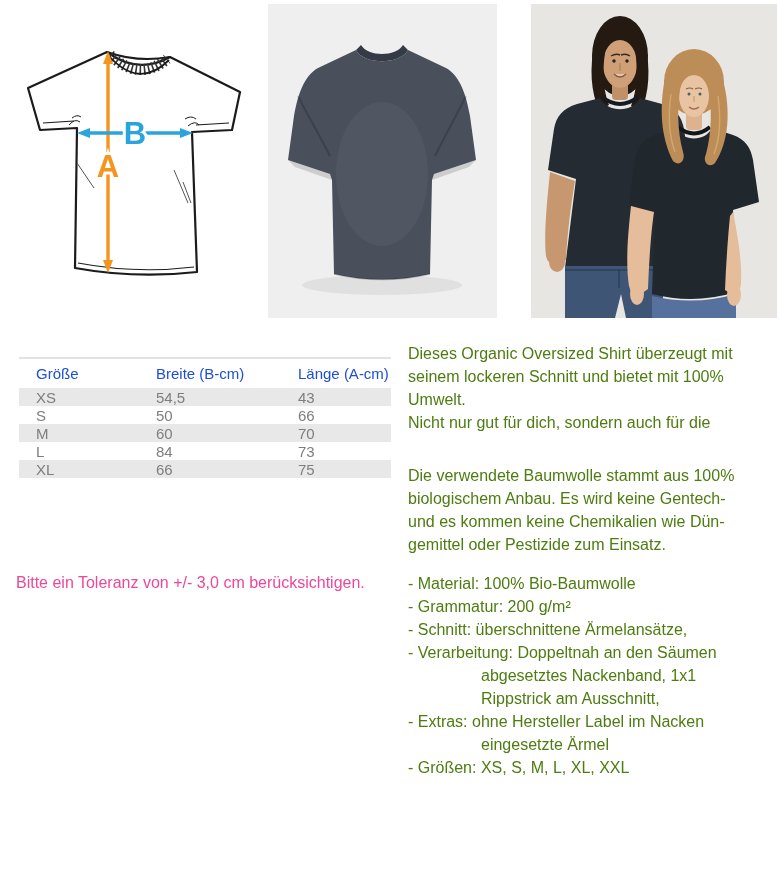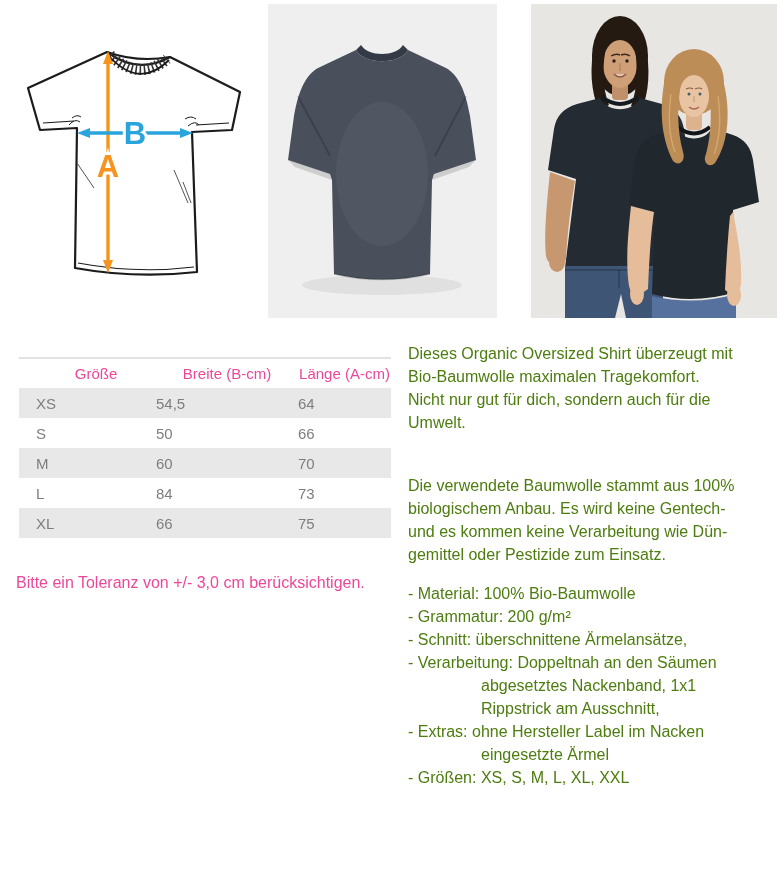--- a/index.html
+++ b/index.html
@@ -17,7 +17,7 @@
   .size-table{position:absolute;left:19px;top:357px;width:372px;border-collapse:collapse;
               font-size:15px;color:#7e7e7e;border-top:2px solid #e2e2e2;}
   .size-table th,.size-table td{font-weight:normal;text-align:left;padding:0;height:30px;vertical-align:middle;}
-  .size-table th{height:29px;color:#ec4899;text-align:center;}
+  .size-table th{height:29px;color:#1d4ed8;}
   .size-table th:first-child,.size-table td:first-child{width:120px;padding-left:17px;}
   .size-table th:nth-child(2),.size-table td:nth-child(2){width:142px;}
   .size-table tbody tr:nth-of-type(odd){background:#e8e8e8;}

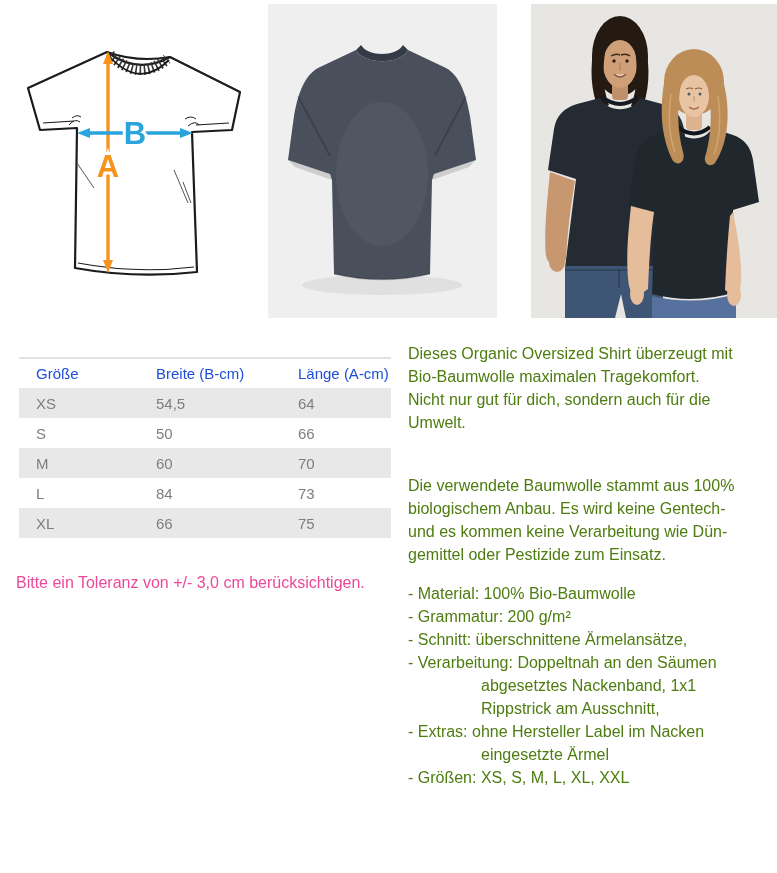--- a/index.html
+++ b/index.html
@@ -183,6 +183,7 @@
     <div class="para">
 
     <div class="line">Dieses Organic Oversized Shirt überzeugt mit</div>
+        <div class="line">seinem lockeren Schnitt und bietet mit 100%</div>
         <div class="line">Bio-Baumwolle maximalen Tragekomfort.</div>
         <div class="line">Nicht nur gut für dich, sondern auch für die</div>
         <div class="line">Umwelt.</div>

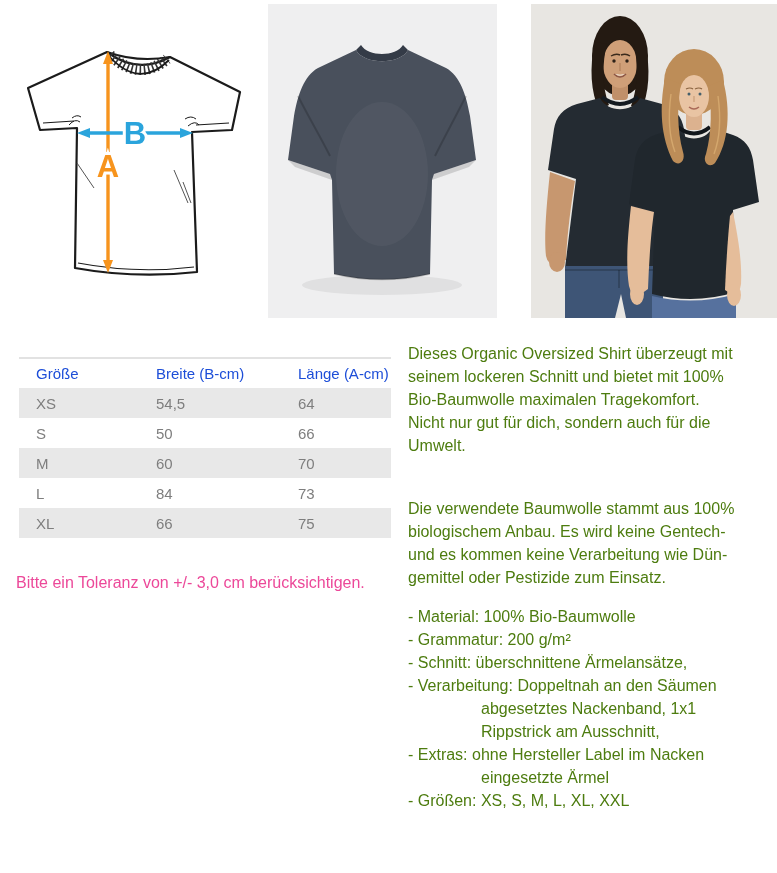--- a/index.html
+++ b/index.html
@@ -16,7 +16,7 @@
   
   .size-table{position:absolute;left:19px;top:357px;width:372px;border-collapse:collapse;
               font-size:15px;color:#7e7e7e;border-top:2px solid #e2e2e2;}
-  .size-table th,.size-table td{font-weight:normal;text-align:left;padding:0;height:30px;vertical-align:middle;}
+  .size-table th,.size-table td{font-weight:normal;text-align:left;padding:0;height:18px;vertical-align:middle;}
   .size-table th{height:29px;color:#1d4ed8;}
   .size-table th:first-child,.size-table td:first-child{width:120px;padding-left:17px;}
   .size-table th:nth-child(2),.size-table td:nth-child(2){width:142px;}

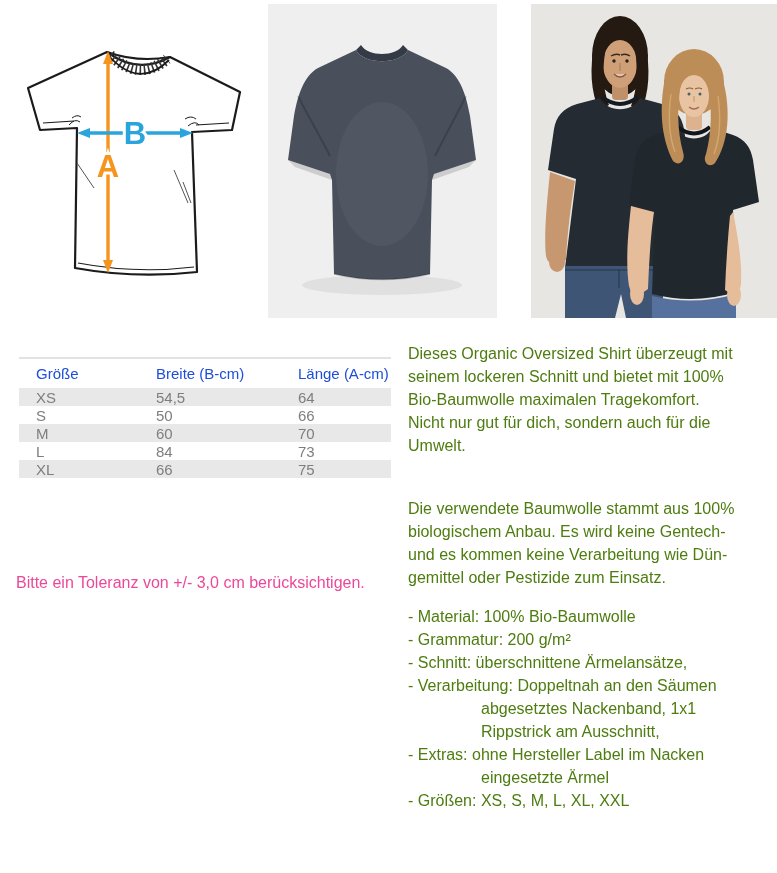--- a/index.html
+++ b/index.html
@@ -147,7 +147,7 @@
         <tr class="size-row">
           <td>XS</td>
           <td>54,5</td>
-          <td>64</td>
+          <td>43</td>
         </tr>
 
         <tr class="size-row">

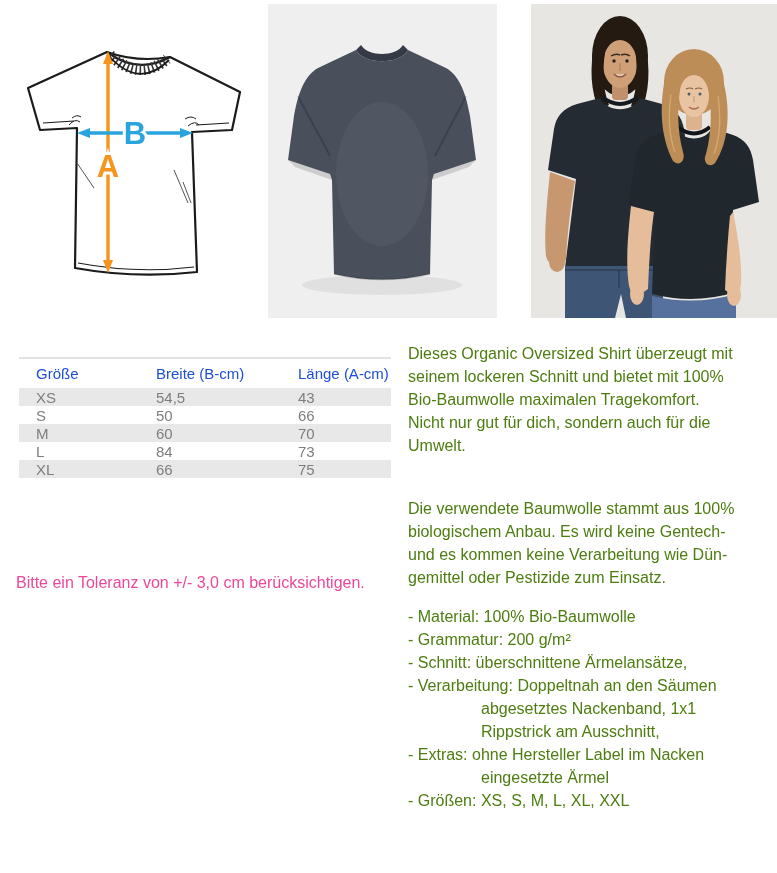--- a/index.html
+++ b/index.html
@@ -184,7 +184,6 @@
 
     <div class="line">Dieses Organic Oversized Shirt überzeugt mit</div>
         <div class="line">seinem lockeren Schnitt und bietet mit 100%</div>
-        <div class="line">Bio-Baumwolle maximalen Tragekomfort.</div>
         <div class="line">Nicht nur gut für dich, sondern auch für die</div>
         <div class="line">Umwelt.</div>
       </div>

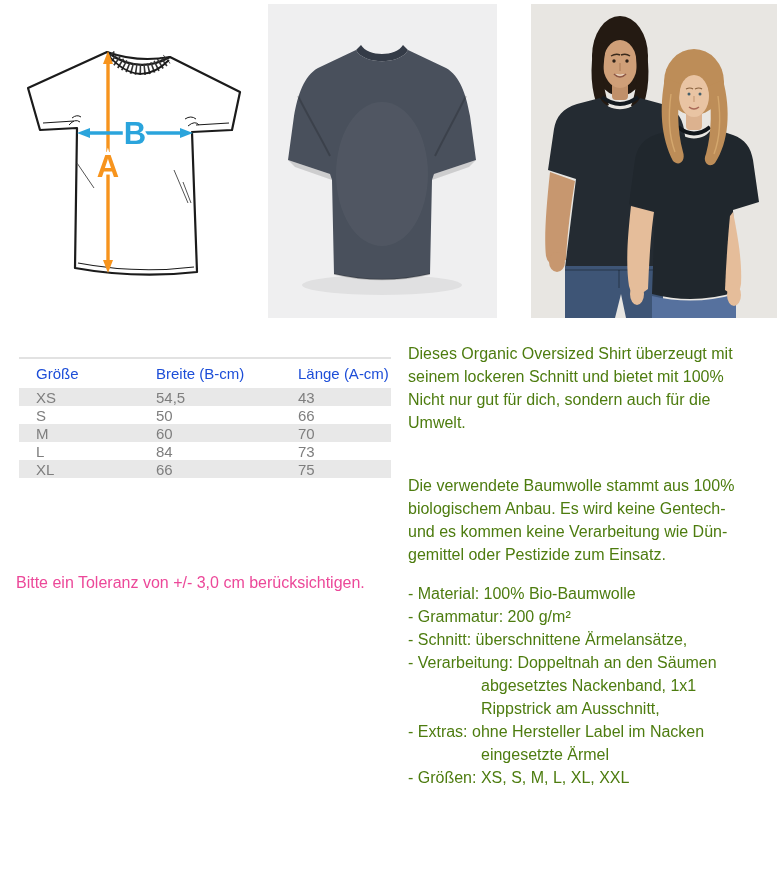--- a/index.html
+++ b/index.html
@@ -184,8 +184,8 @@
 
     <div class="line">Dieses Organic Oversized Shirt überzeugt mit</div>
         <div class="line">seinem lockeren Schnitt und bietet mit 100%</div>
+        <div class="line">Umwelt.</div>
         <div class="line">Nicht nur gut für dich, sondern auch für die</div>
-        <div class="line">Umwelt.</div>
       </div>
     <div class="para para2">
 

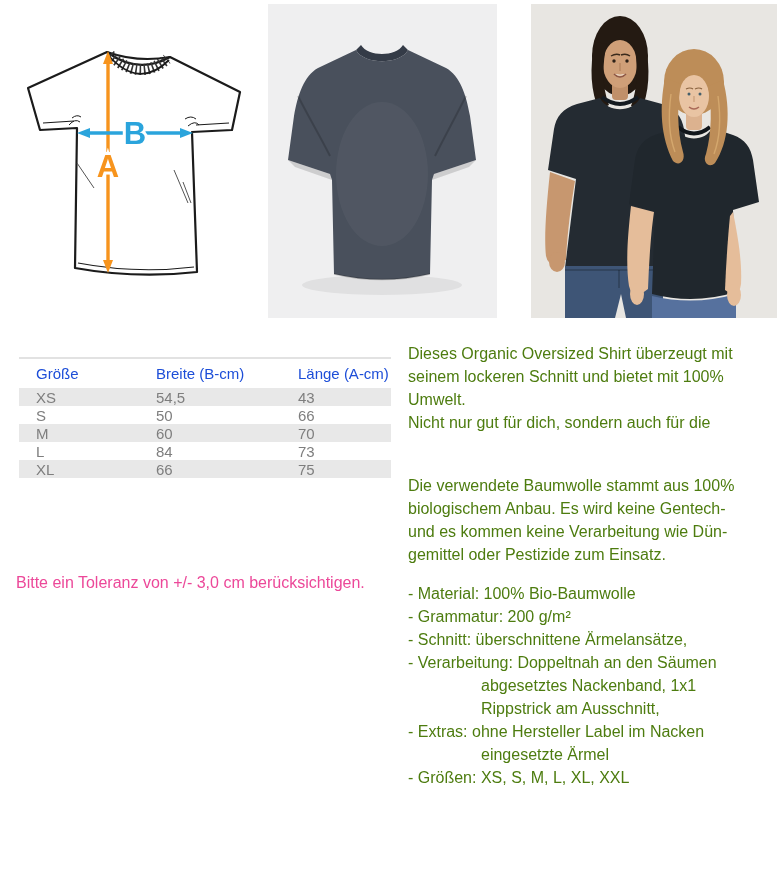--- a/index.html
+++ b/index.html
@@ -27,7 +27,7 @@
   
   .description{position:absolute;left:408px;top:342px;width:368px;
                font-size:16px;line-height:23px;color:#4d7c0f;}
-  .para2{margin-top:40px;}
+  .para2{margin-top:30px;}
   .details{margin-top:16px;}
   .line{white-space:nowrap;}
   .line.indent{padding-left:73px;}

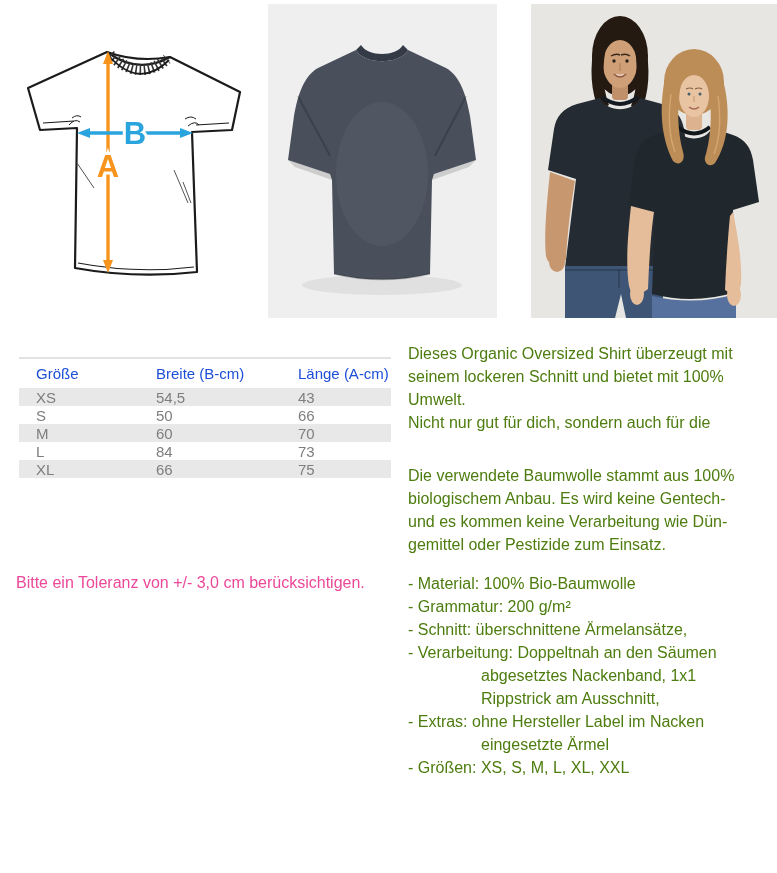--- a/index.html
+++ b/index.html
@@ -191,7 +191,7 @@
 
     <div class="line">Die verwendete Baumwolle stammt aus 100%</div>
         <div class="line">biologischem Anbau. Es wird keine Gentech-</div>
-        <div class="line">und es kommen keine Verarbeitung wie Dün-</div>
+        <div class="line">und es kommen keine Chemikalien wie Dün-</div>
         <div class="line">gemittel oder Pestizide zum Einsatz.</div>
       </div>
     <div class="details">

